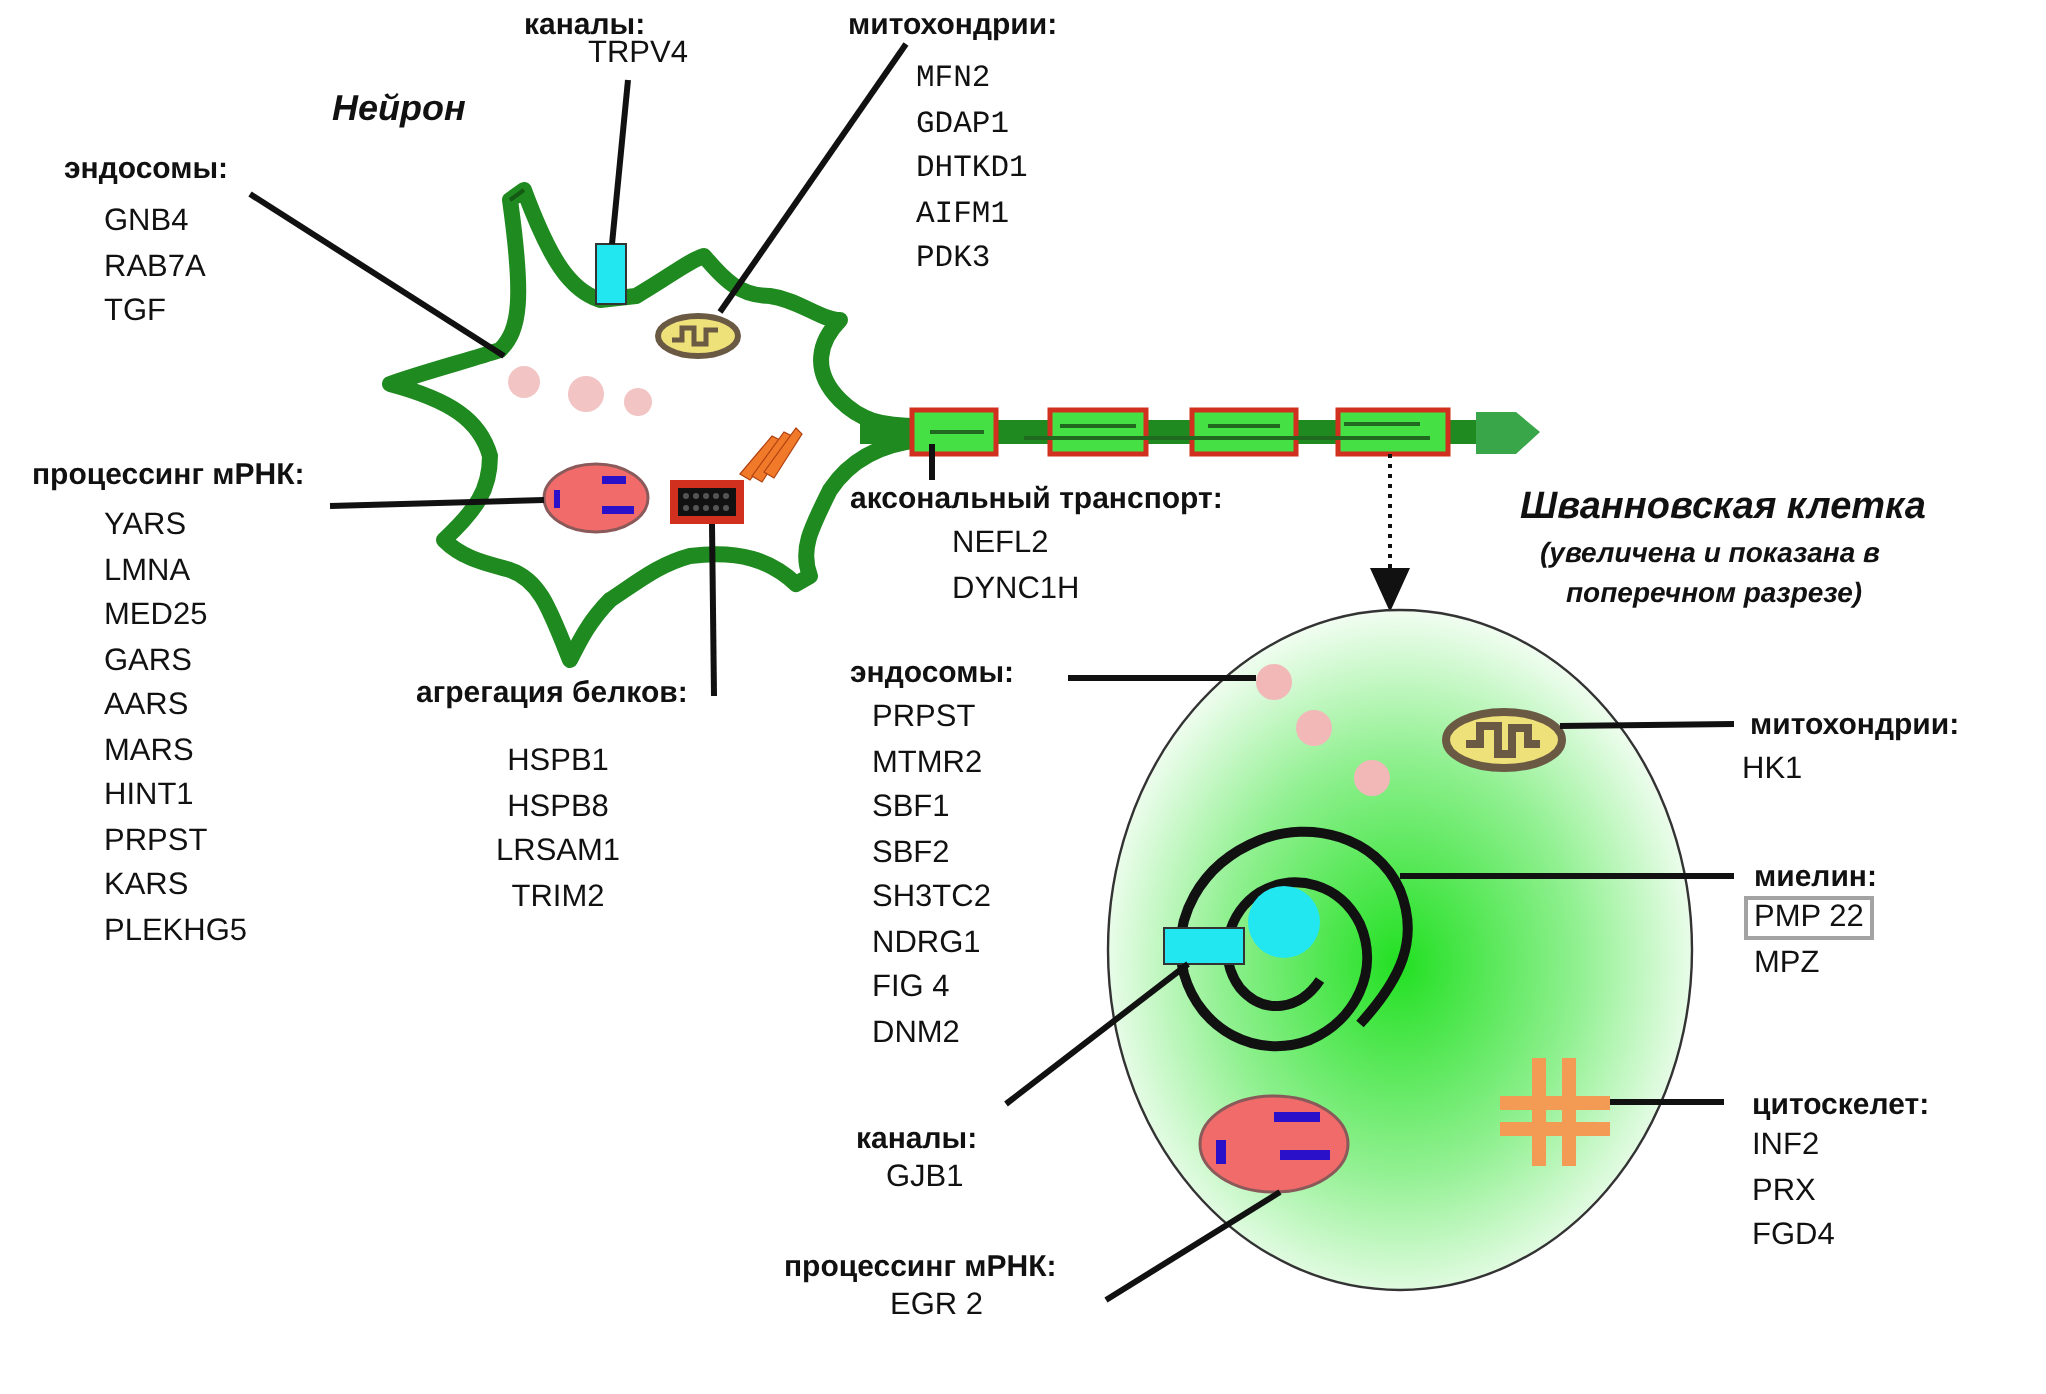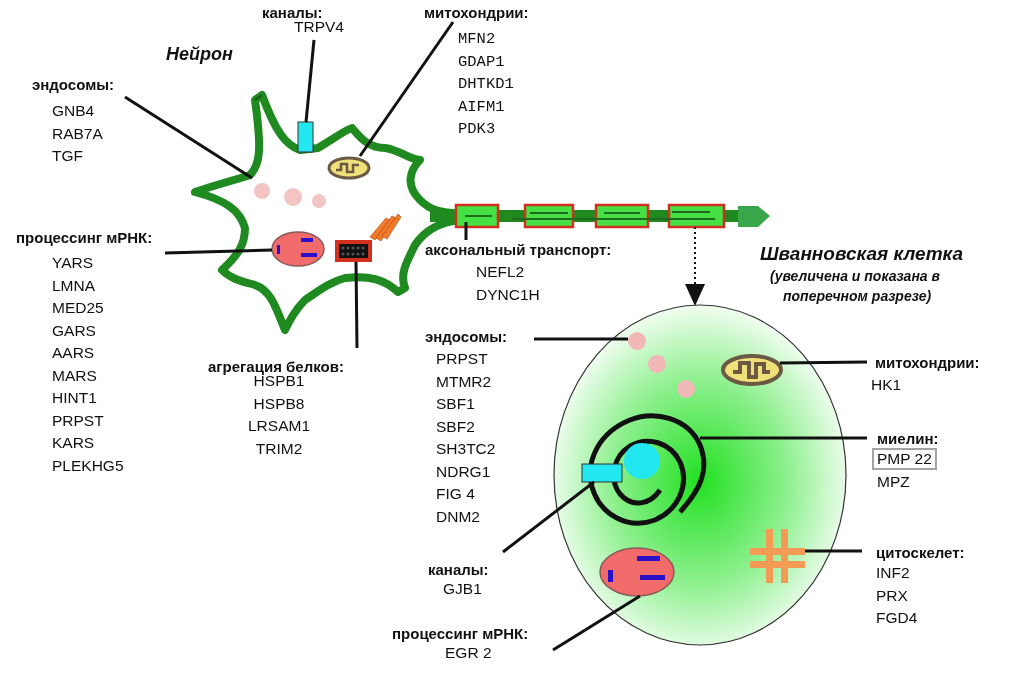--- a/index.html
+++ b/index.html
@@ -182,7 +182,7 @@
   <div>PLEKHG5</div>
 </div>
 
-<div class="lbl" style="left:208px;top:358px;">агрегация белков:</div>
+<div class="lbl" style="left:208px;top:338px;">агрегация белков:</div>
 <div class="gene" style="left:248px;top:370px;text-align:center;">
   <div>HSPB1</div>
   <div>HSPB8</div>

